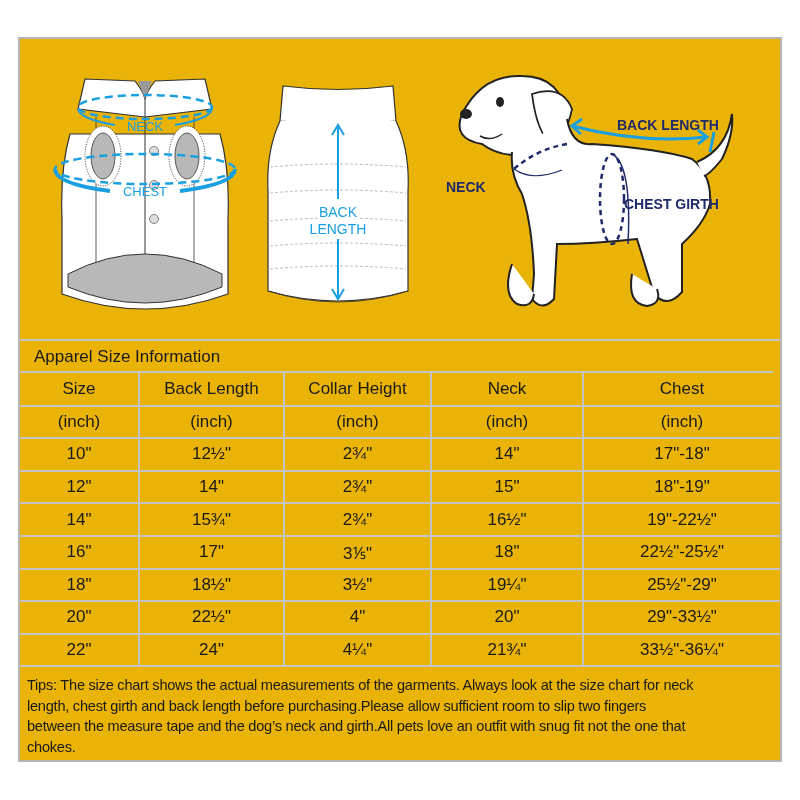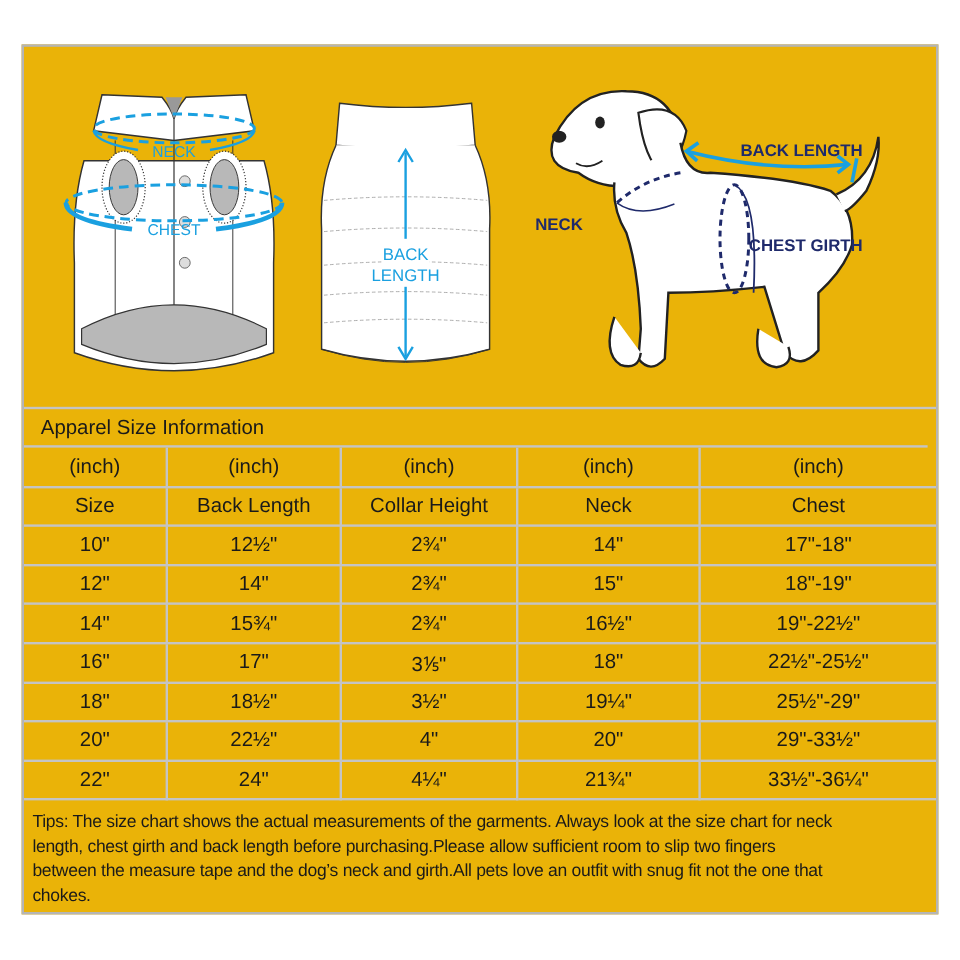--- a/index.html
+++ b/index.html
@@ -131,13 +131,6 @@
     </colgroup>
     <tbody>
         <tr>
-      <td>(inch)</td>
-      <td>(inch)</td>
-      <td>(inch)</td>
-      <td>(inch)</td>
-      <td>(inch)</td>
-    </tr>
-    <tr>
       <td>Size</td>
       <td>Back Length</td>
       <td>Collar Height</td>
@@ -145,6 +138,13 @@
       <td>Chest</td>
     </tr>
     <tr>
+      <td>(inch)</td>
+      <td>(inch)</td>
+      <td>(inch)</td>
+      <td>(inch)</td>
+      <td>(inch)</td>
+    </tr>
+    <tr>
       <td>10"</td>
       <td>12½"</td>
       <td>2¾"</td>

